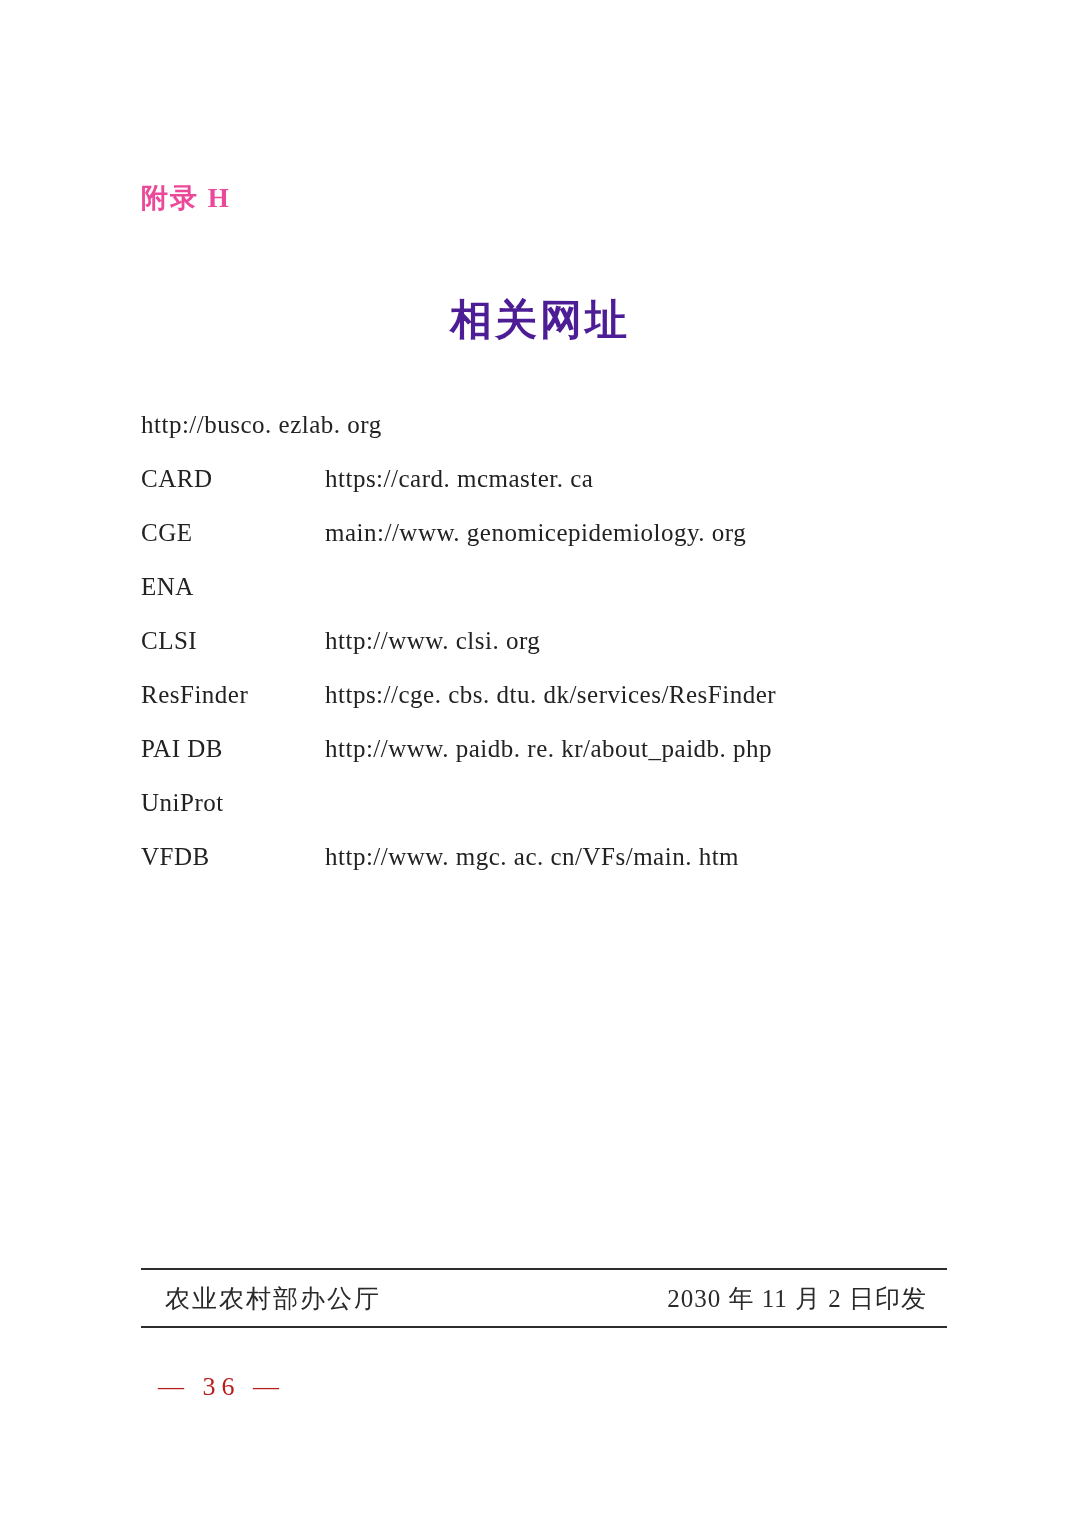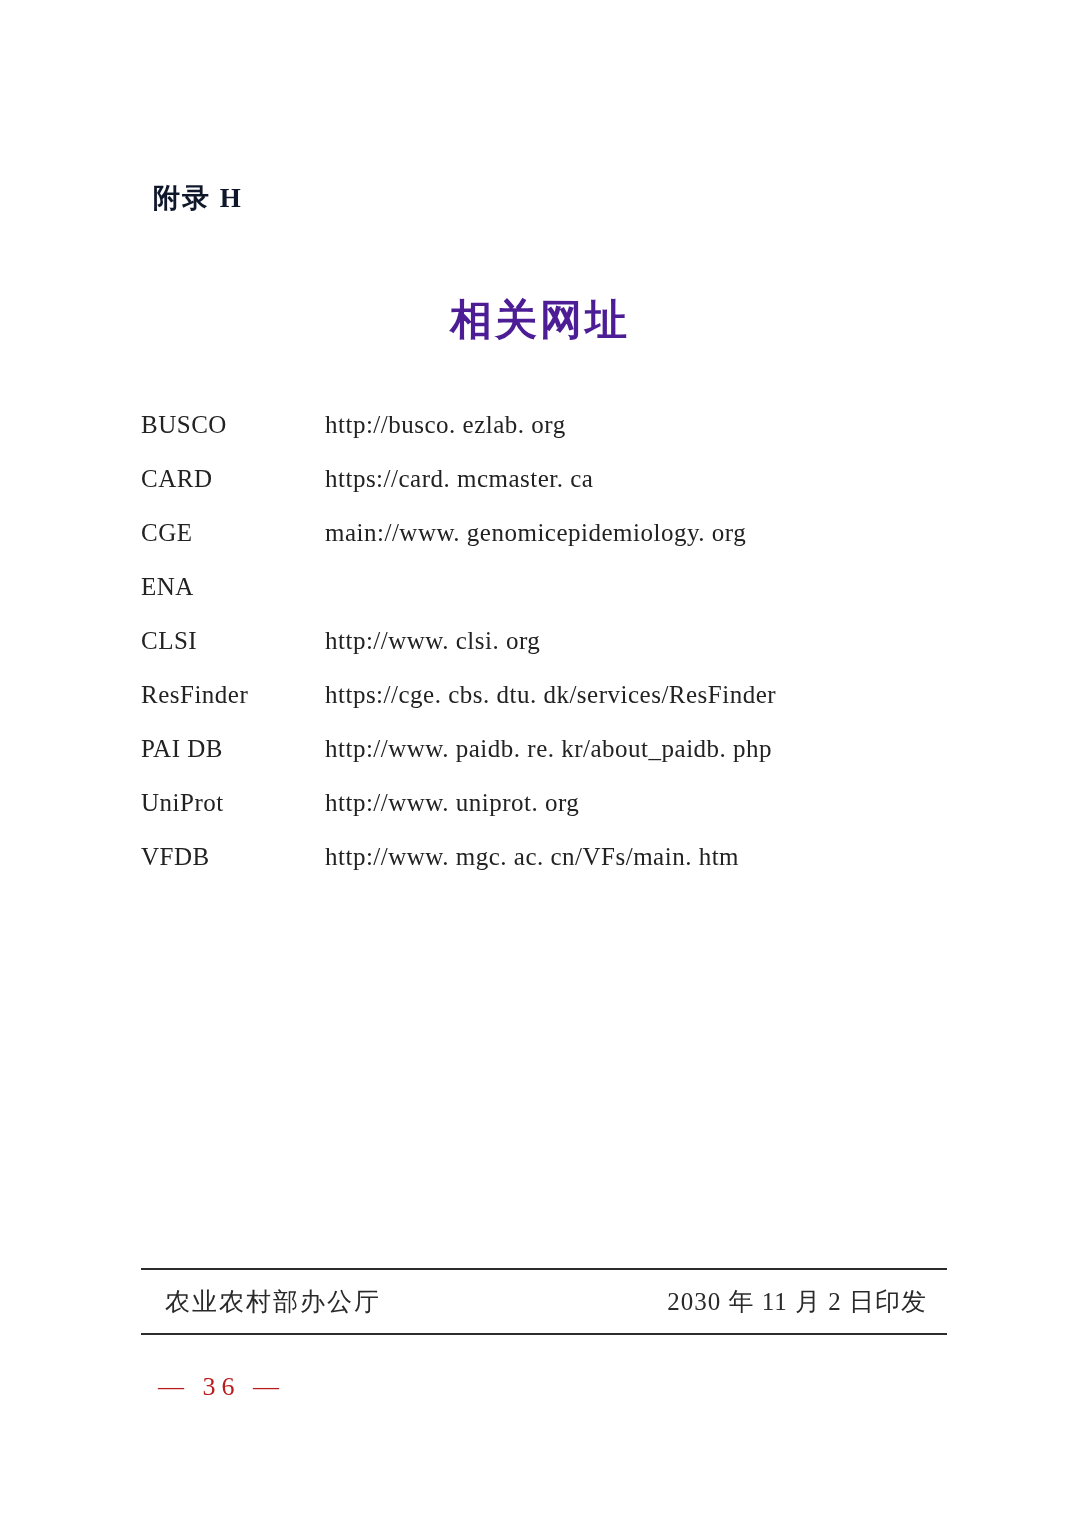--- a/index.html
+++ b/index.html
@@ -26,8 +26,7 @@
     font-size: 27px;
     font-weight: 700;
     letter-spacing: 2px;
-    color: #0f172a;
-    margin-left: 12px;
+    color: #ec4899;
   }
   .doc-title {
     position: absolute;

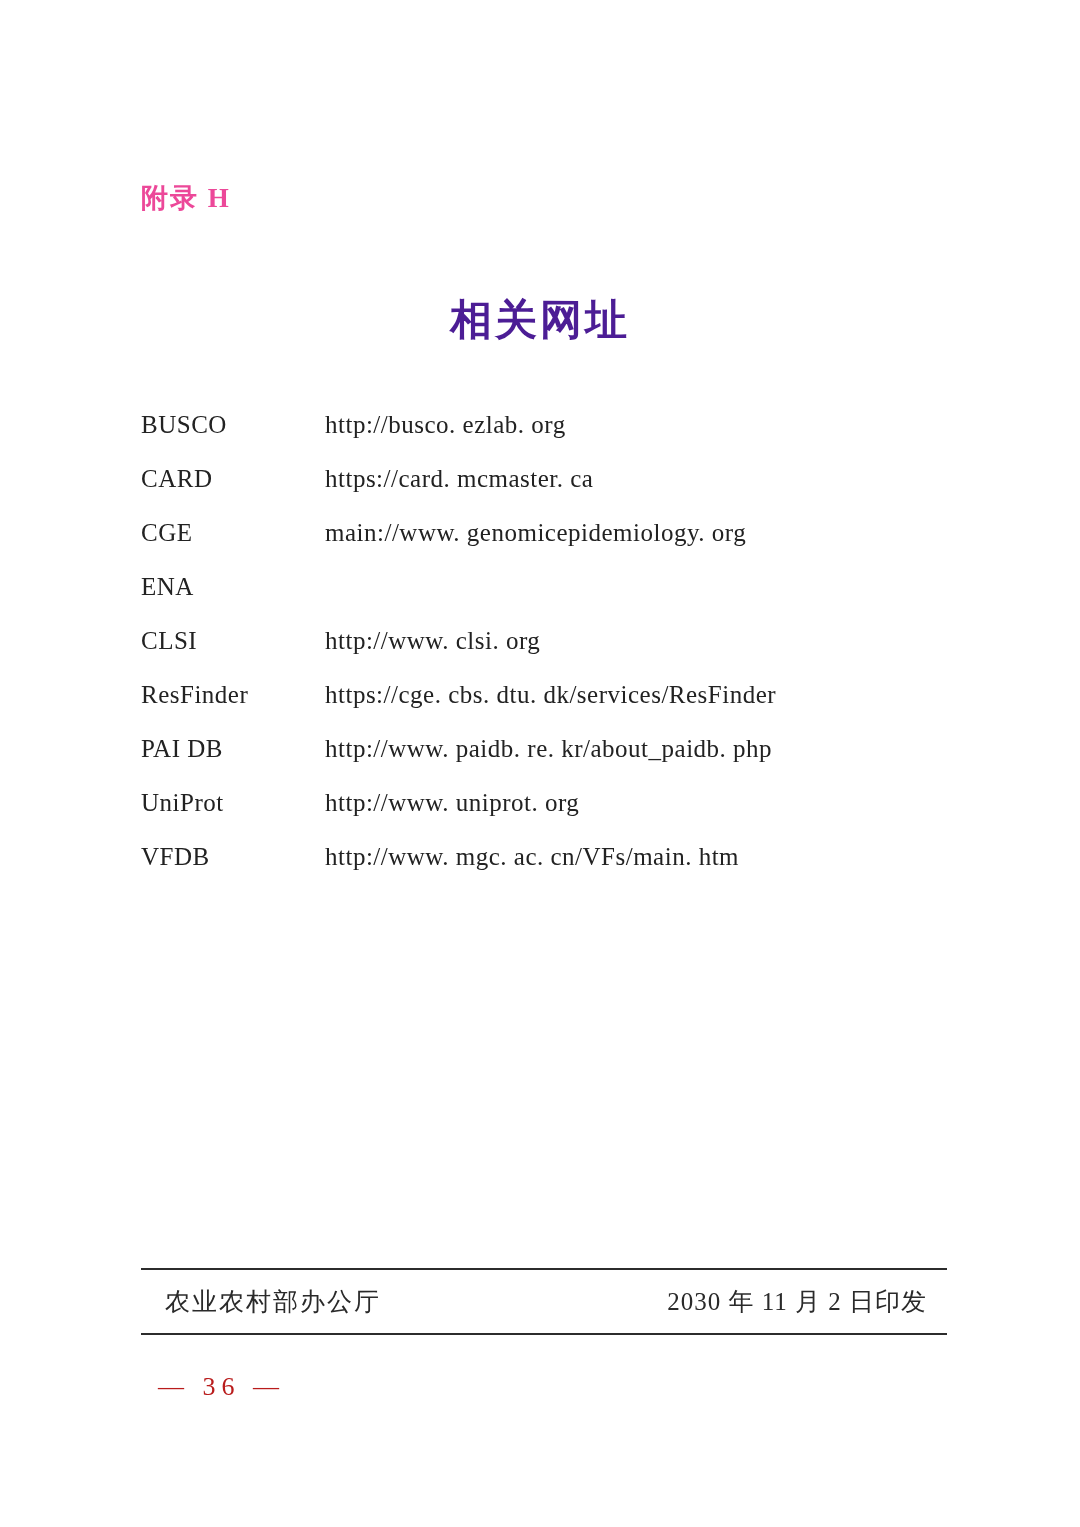--- a/index.html
+++ b/index.html
@@ -110,7 +110,6 @@
 
   <div class="links-table">
     <div class="link-row">
-      <span class="link-name">BUSCO</span>
       <span class="link-url">http://busco. ezlab. org</span>
     </div>
     <div class="link-row">

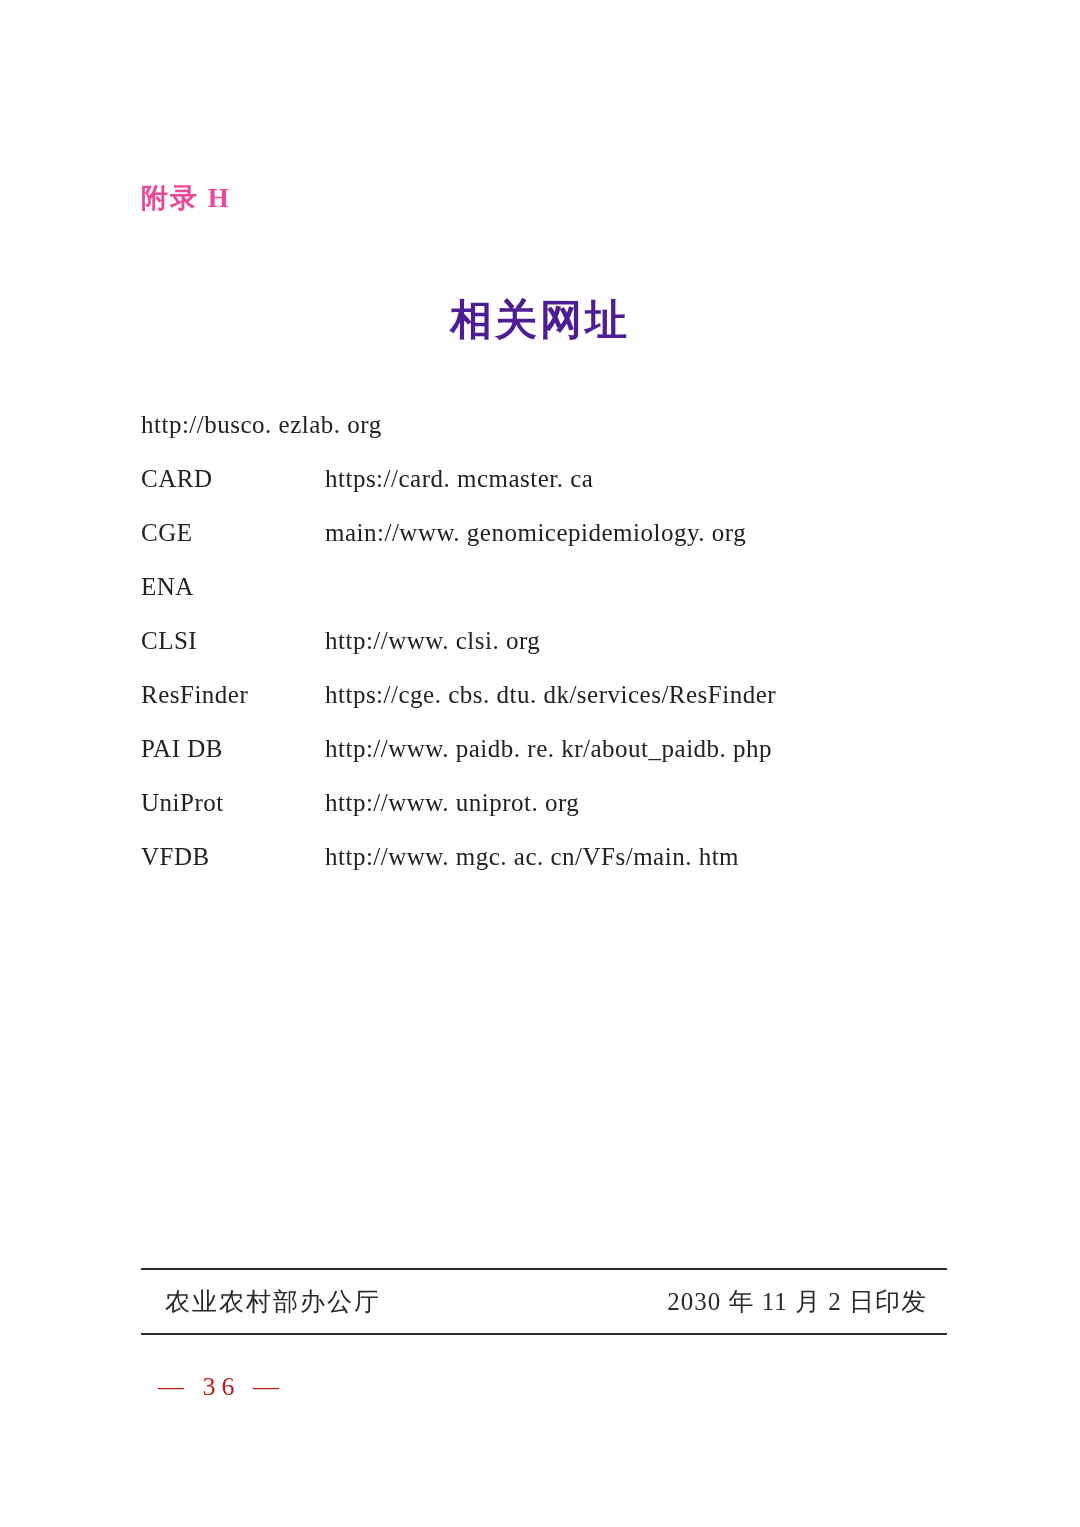--- a/index.html
+++ b/index.html
@@ -137,7 +137,6 @@
     </div>
     <div class="link-row">
       <span class="link-name">UniProt</span>
-      <span class="link-url">http://www. uniprot. org</span>
     </div>
     <div class="link-row">
       <span class="link-name">VFDB</span>

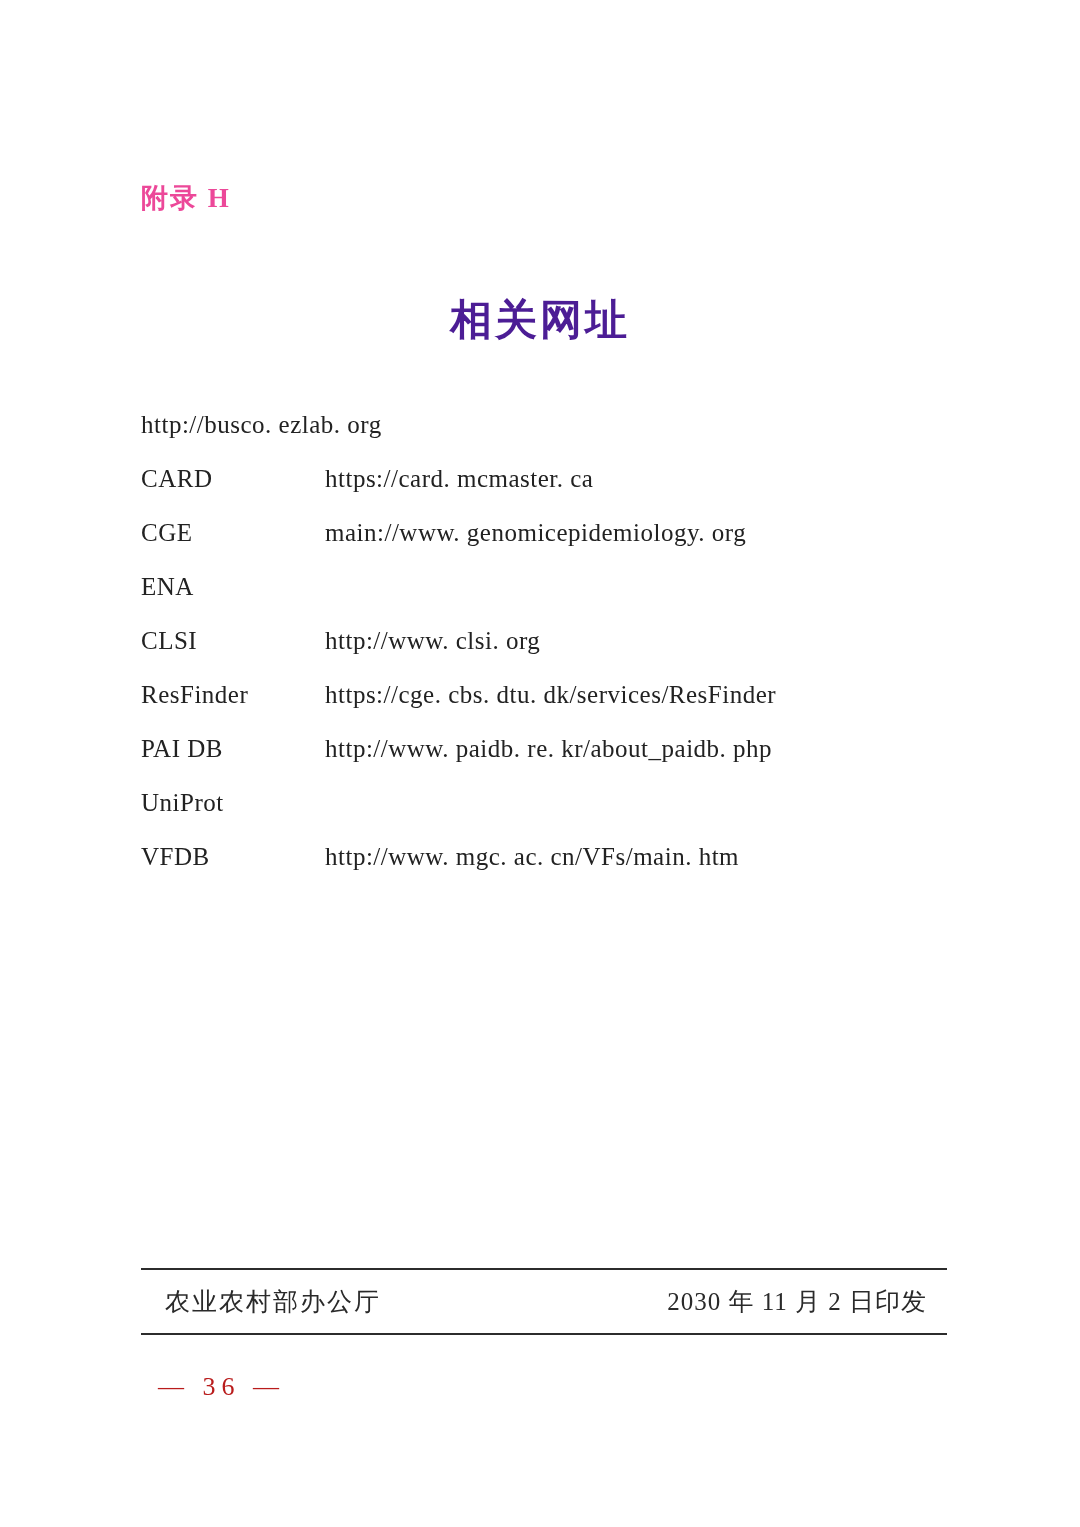--- a/index.html
+++ b/index.html
@@ -68,7 +68,7 @@
     left: 141px;
     top: 1268px;
     width: 806px;
-    height: 67px;
+    height: 60px;
     border-top: 2px solid #2c2c2c;
     border-bottom: 2px solid #2c2c2c;
     display: flex;

